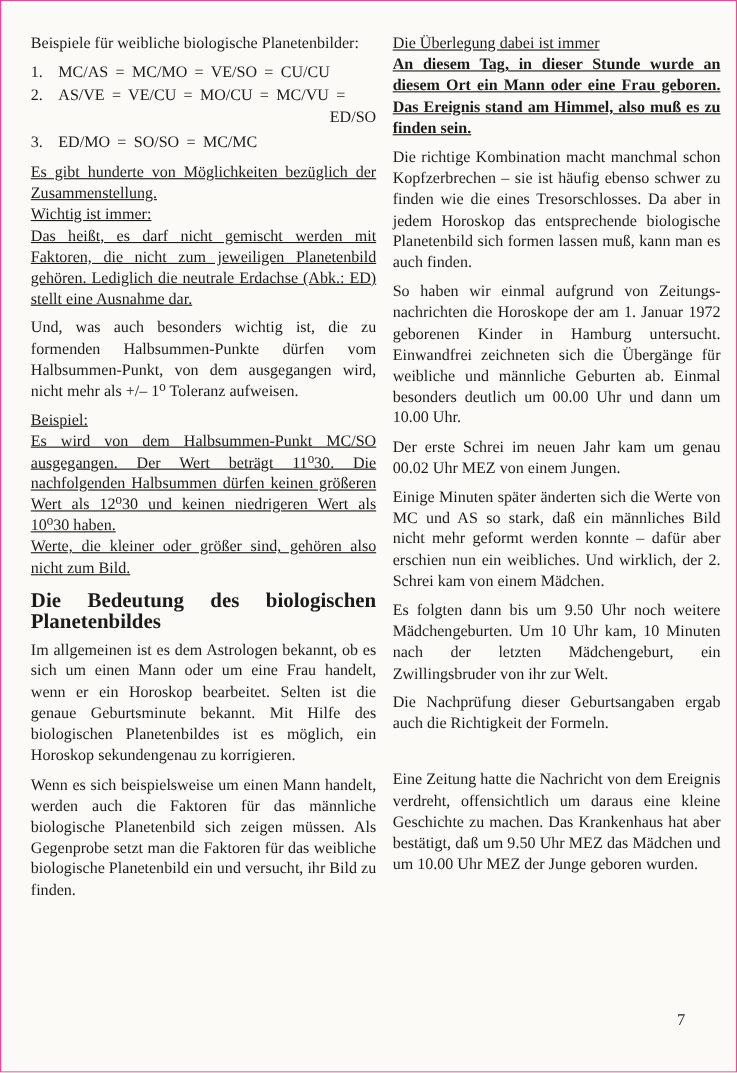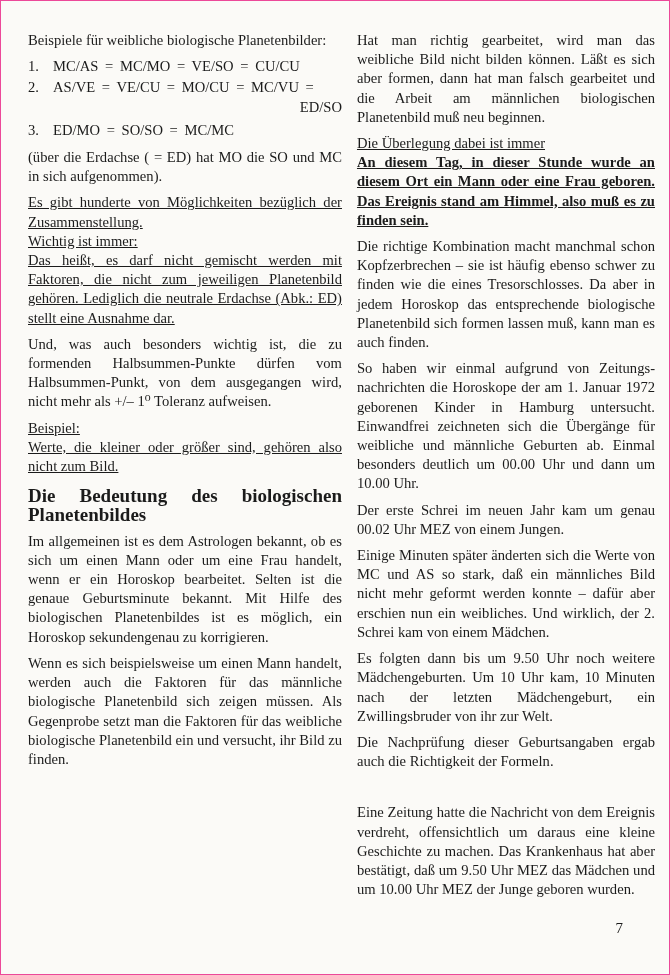--- a/index.html
+++ b/index.html
@@ -127,7 +127,6 @@
     </div>
 
     <div class="col col-right">
-      <p class="para">Hat man richtig gearbeitet, wird man das weibliche Bild nicht bilden können. Läßt es sich aber formen, dann hat man falsch gearbeitet und die Arbeit am männlichen bio­logischen Planetenbild muß neu beginnen.</p>
 
       <div class="group">
         <div>Die Überlegung dabei ist immer</div>

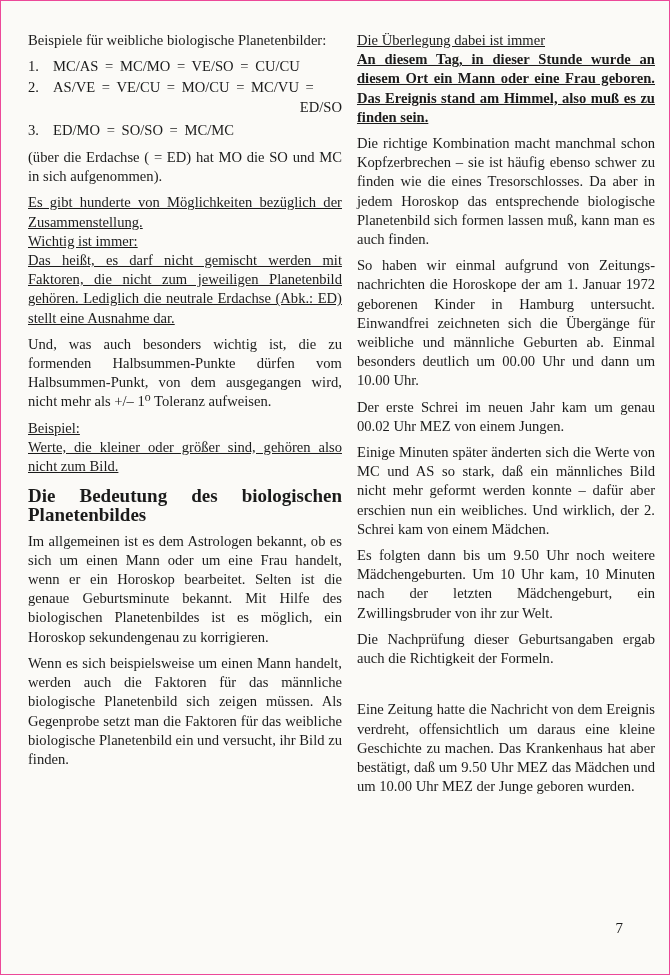--- a/index.html
+++ b/index.html
@@ -105,7 +105,6 @@
         </li>
       </ol>
 
-      <p class="para">(über die Erdachse ( = ED) hat MO die SO und MC in sich aufgenommen).</p>
 
       <div class="group">
         <div>Es gibt hunderte von Möglichkeiten bezüg­lich der Zusammenstellung.</div>

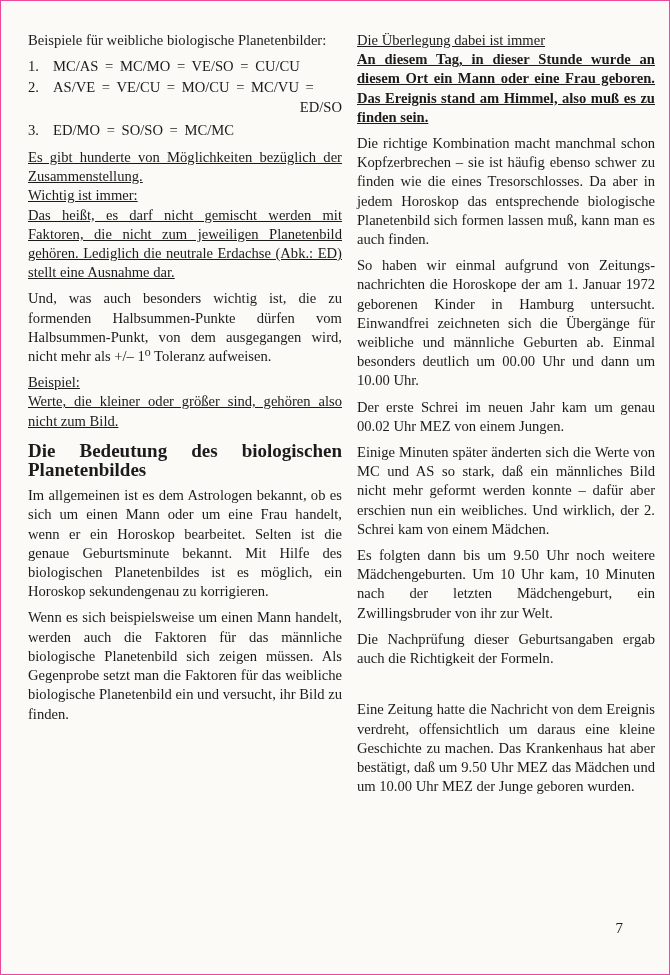--- a/index.html
+++ b/index.html
@@ -116,6 +116,7 @@
 
       <div class="group">
         <div>Beispiel:</div>
+        <div>Es wird von dem Halbsummen-Punkt MC/SO ausgegangen. Der Wert beträgt 11⁰30. Die nachfolgenden Halbsummen dürfen keinen größeren Wert als 12⁰30 und keinen niedri­geren Wert als 10⁰30 haben.</div>
         <div>Werte, die kleiner oder größer sind, gehören also nicht zum Bild.</div>
       </div>
 

